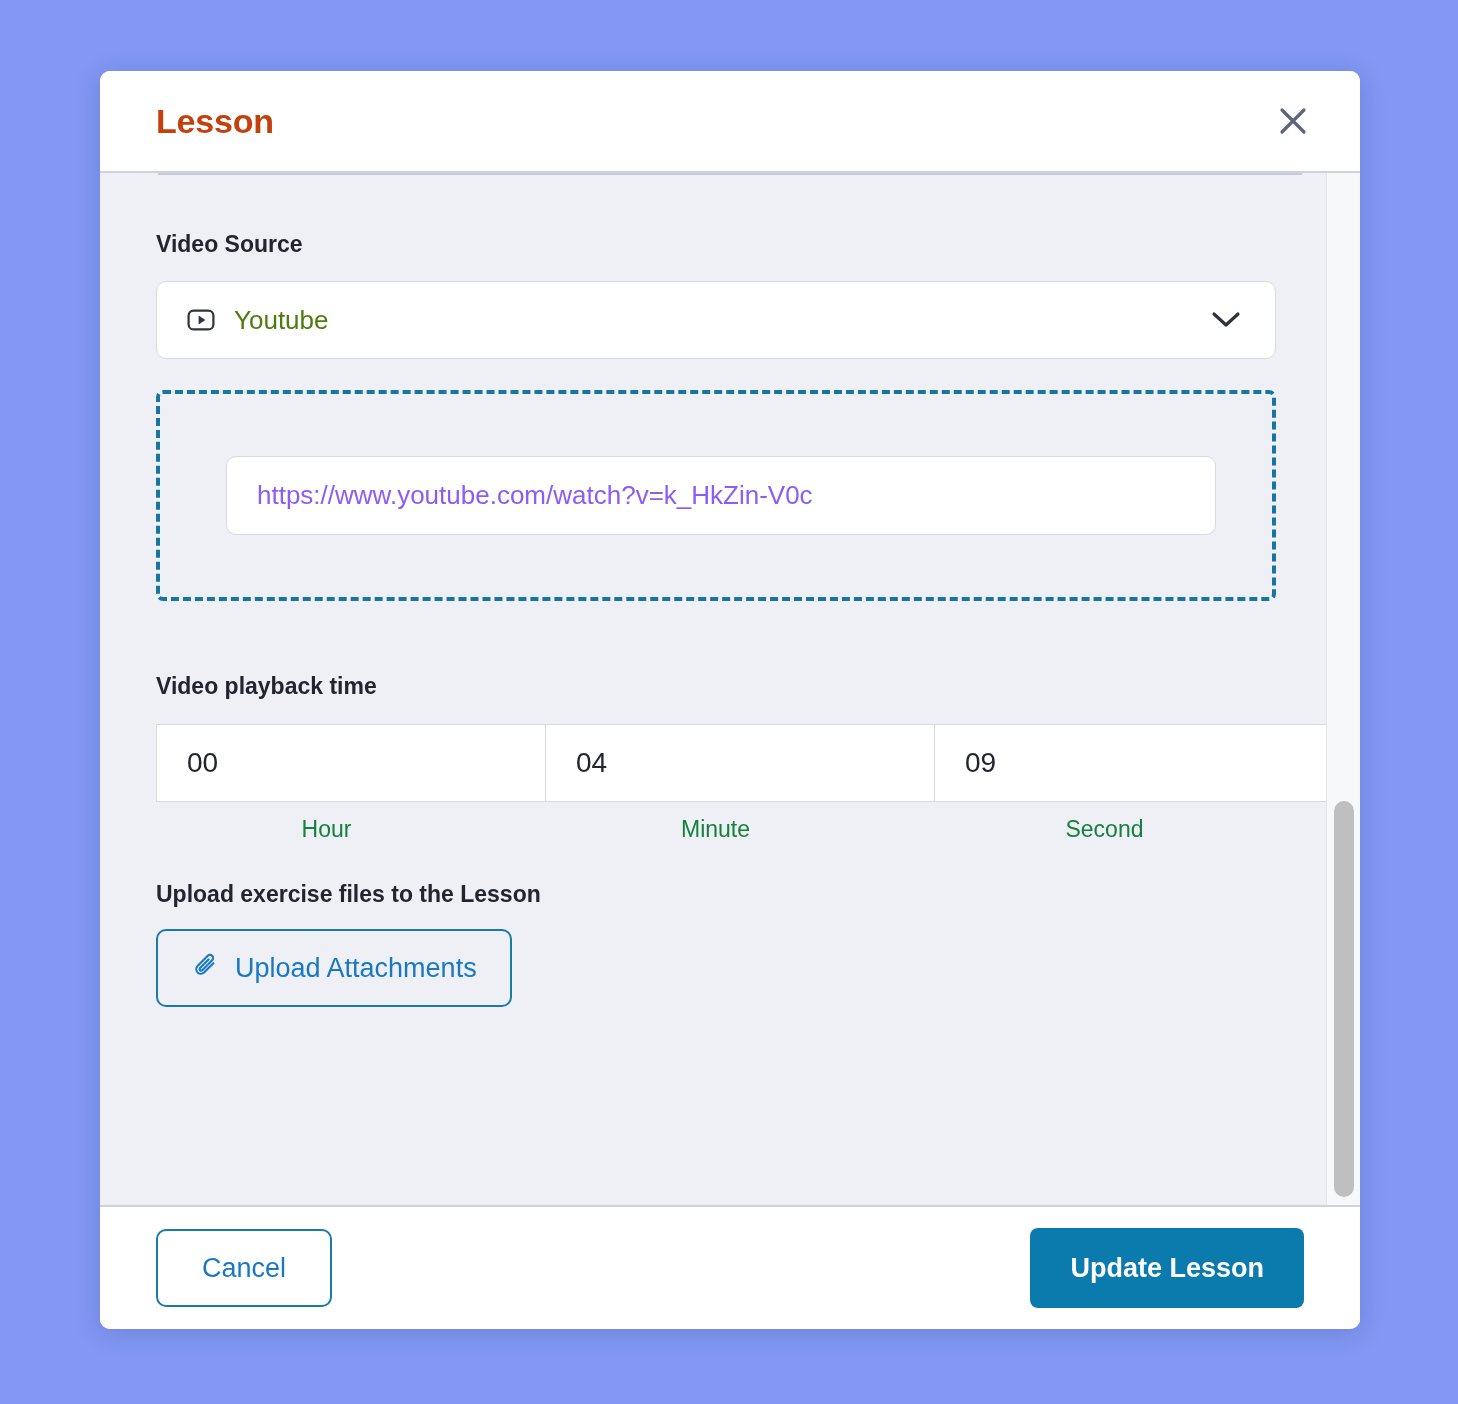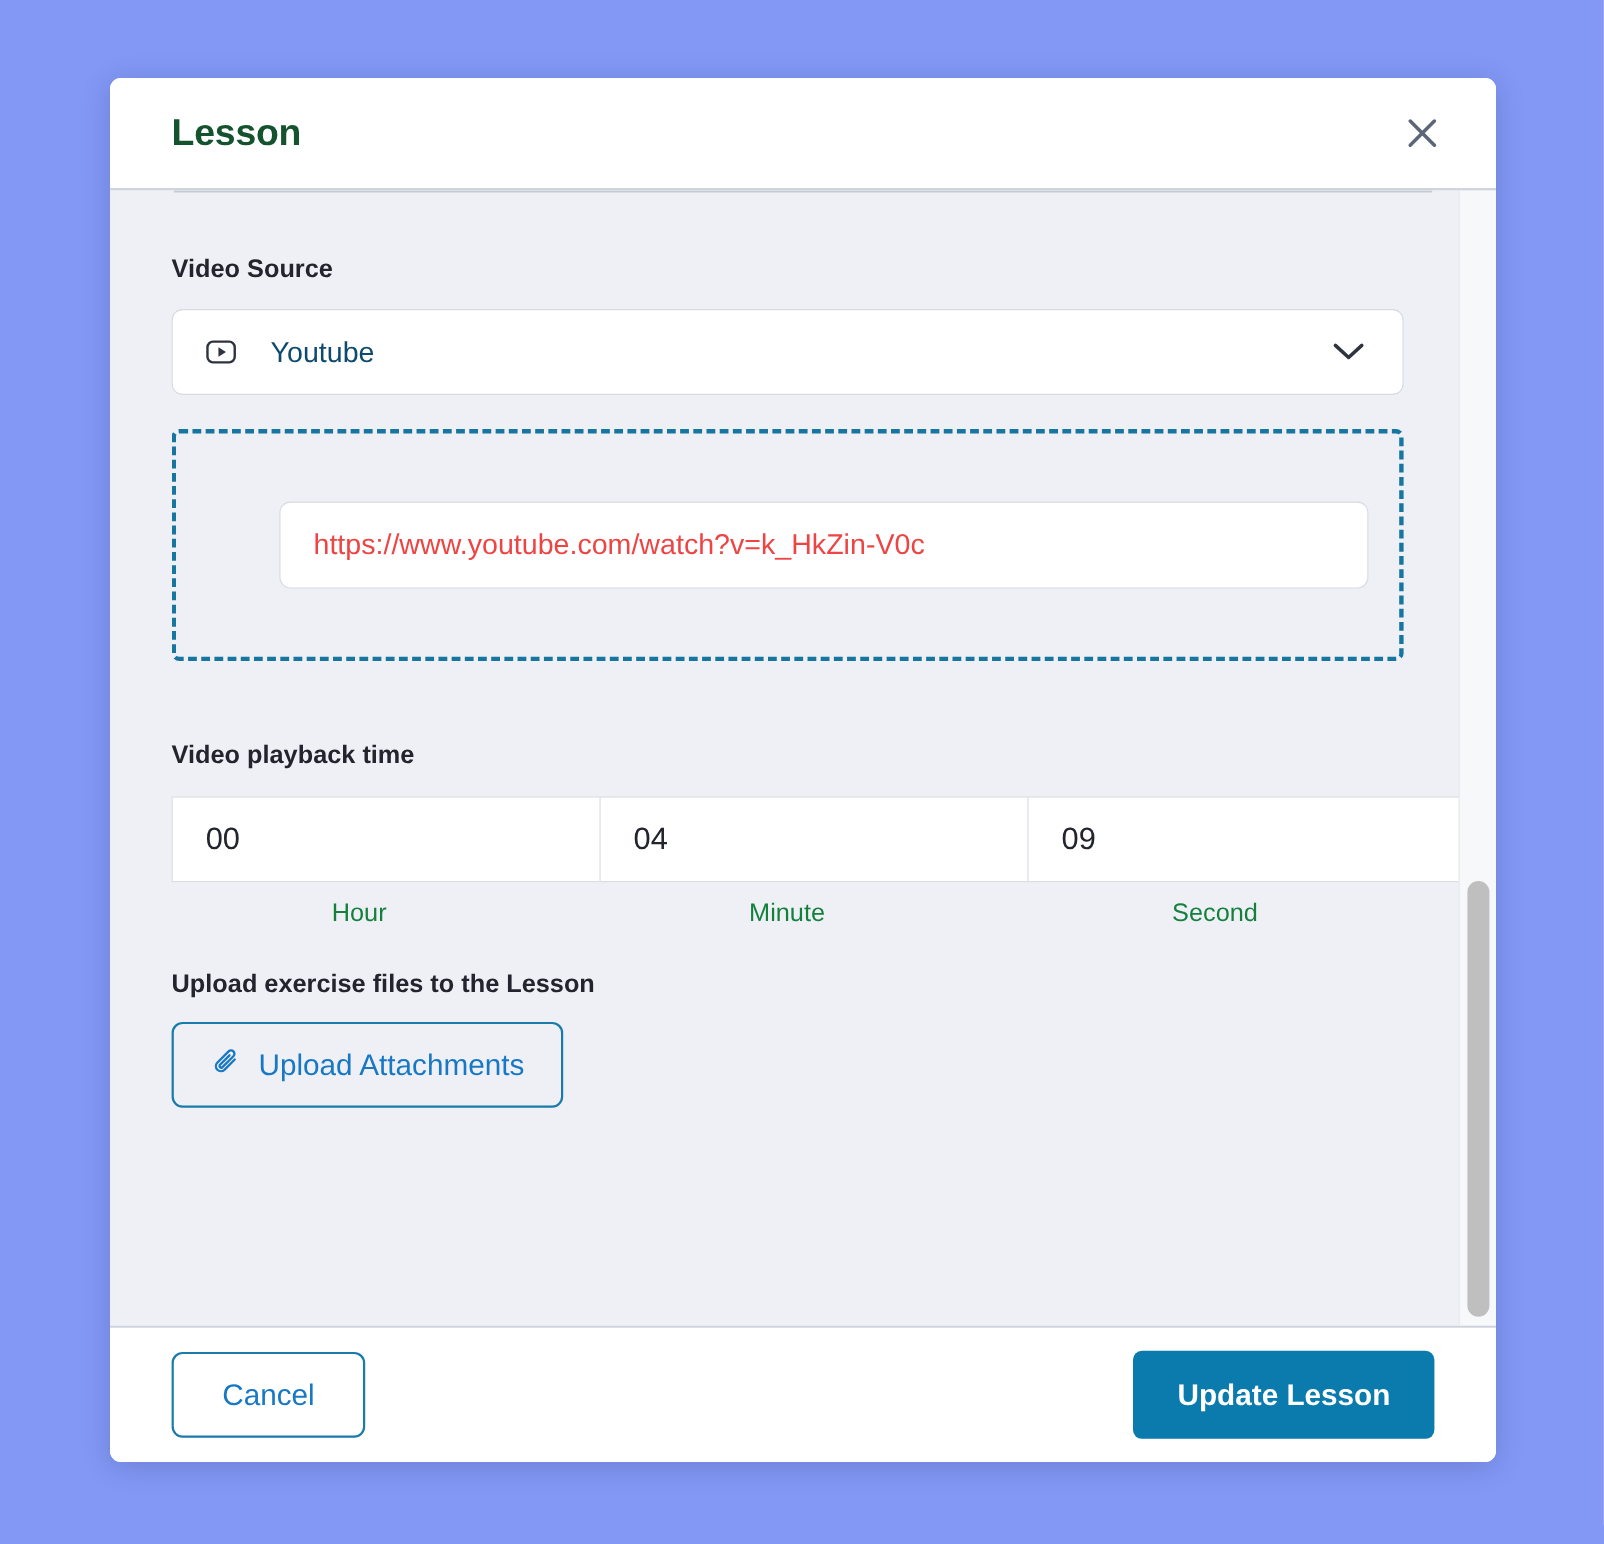--- a/index.html
+++ b/index.html
@@ -47,7 +47,7 @@
   .modal-title {
     font-size: 34px;
     font-weight: bold;
-    color: #14532d;
+    color: #c2410c;
     letter-spacing: -0.2px;
     margin: 0;
     line-height: 1;

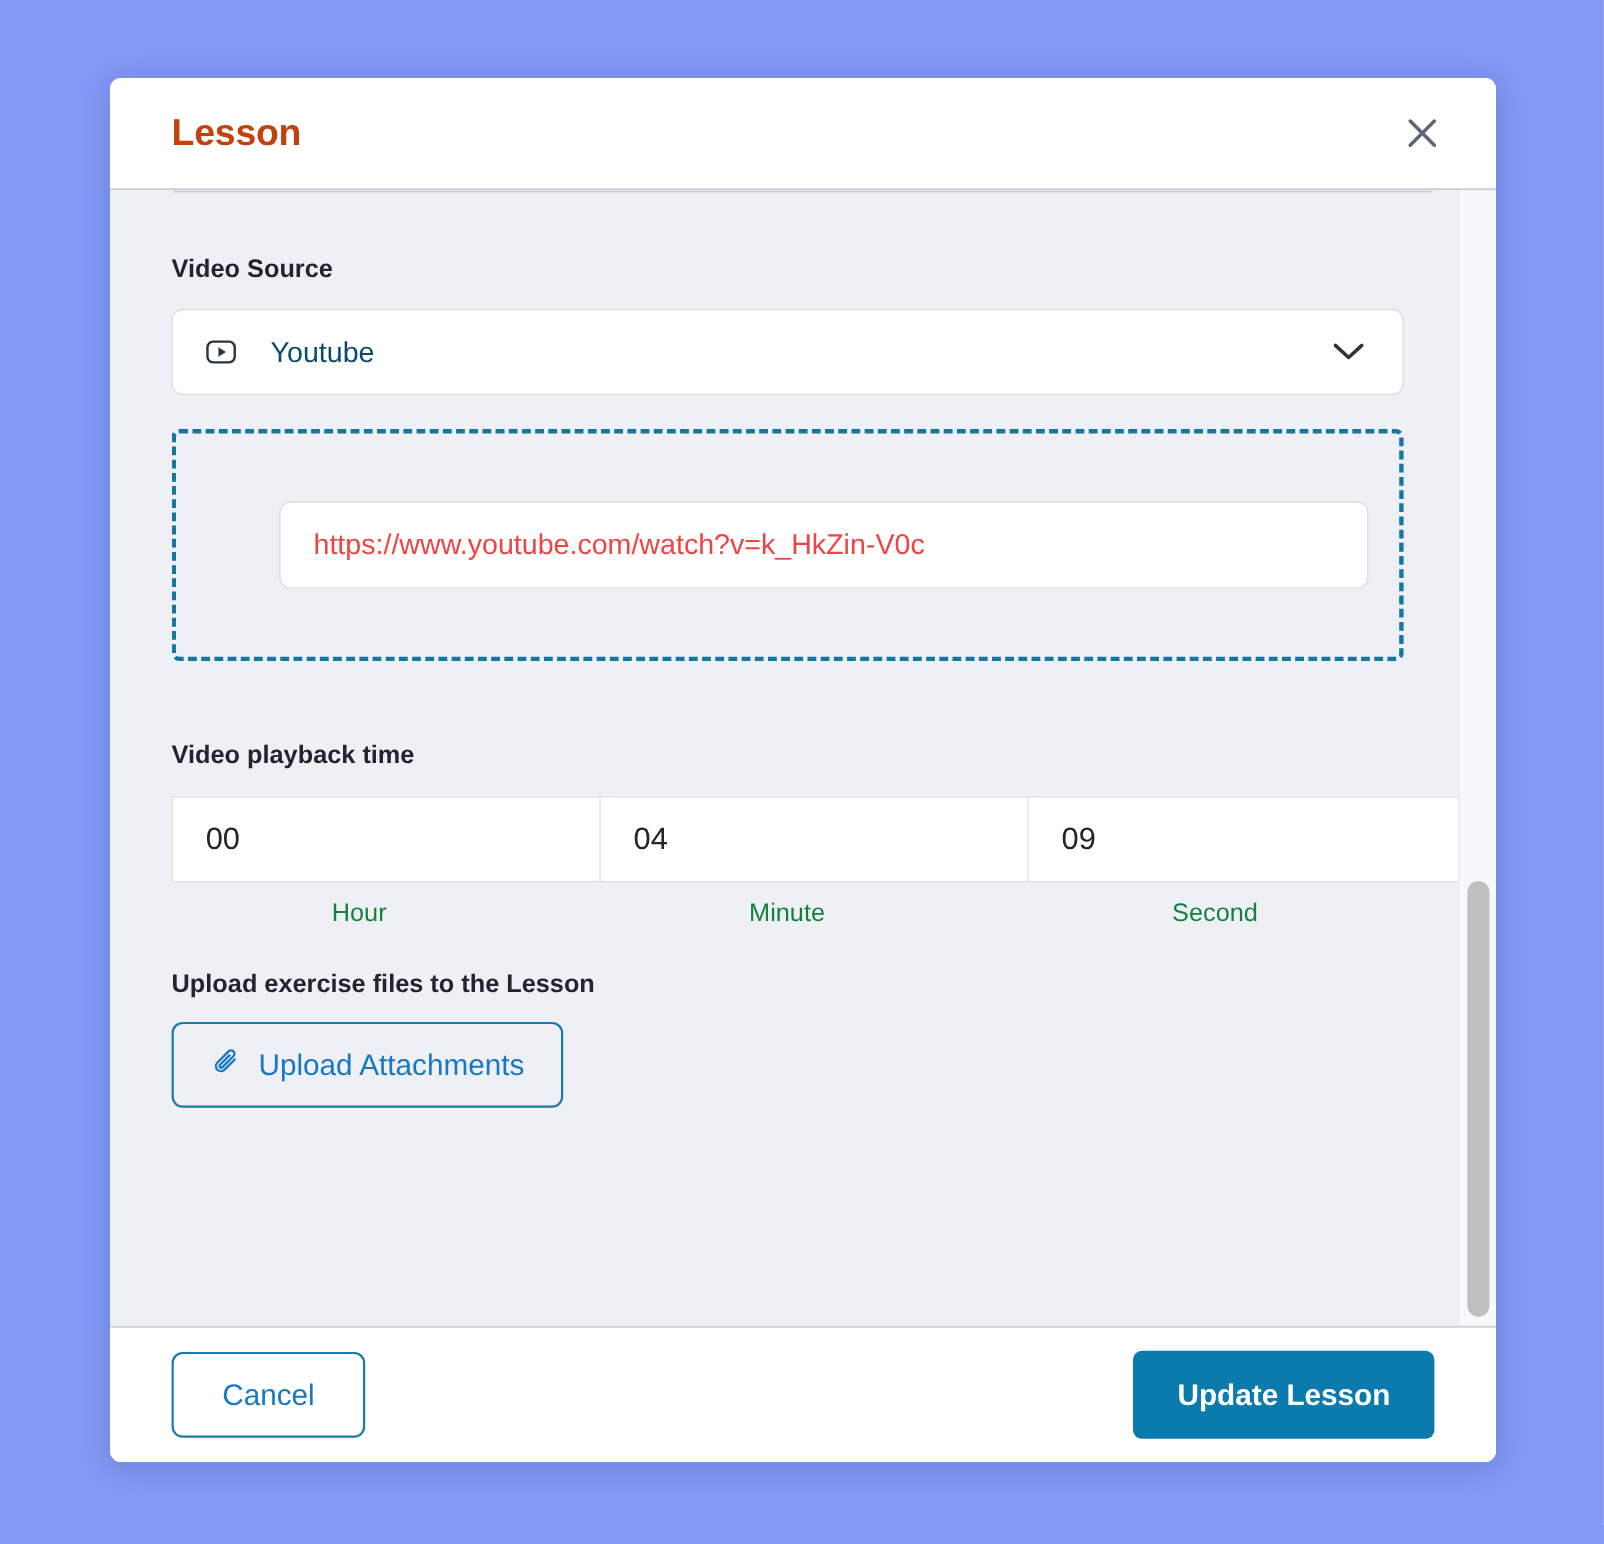--- a/index.html
+++ b/index.html
@@ -107,8 +107,8 @@
   .yt-icon { flex: 0 0 auto; display: flex; align-items: center; margin-left: 6px; }
   .select-value {
     font-size: 26px;
-    color: #0c4a6e;
-    margin-left: 31px;
+    color: #4d7c0f;
+    margin-left: 19px;
   }
   .chev {
     position: absolute;

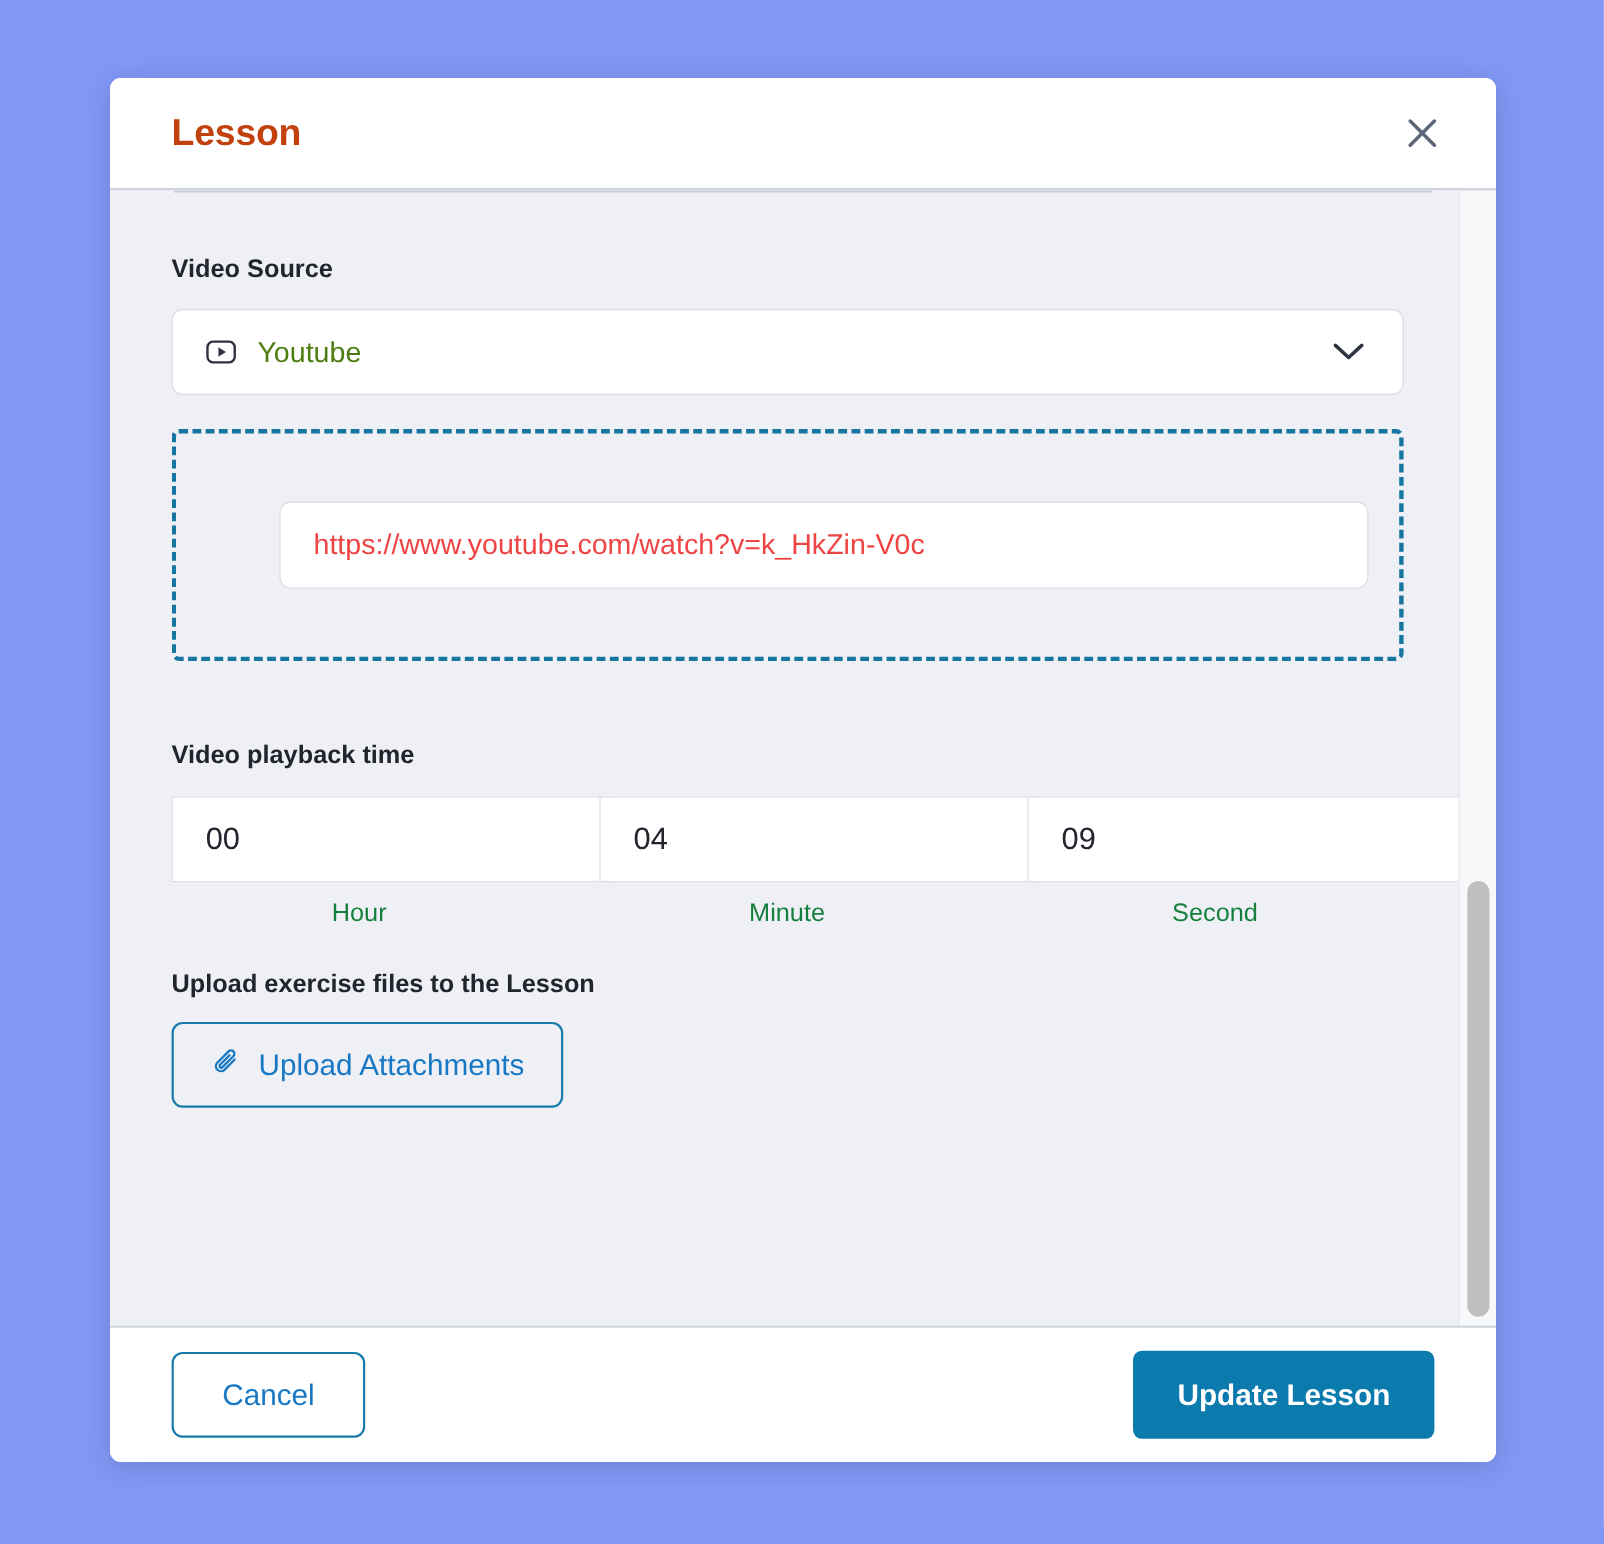--- a/index.html
+++ b/index.html
@@ -138,10 +138,9 @@
     border-radius: 10px;
     font-family: "Liberation Sans", "DejaVu Sans", sans-serif;
     font-size: 26px;
-    color: #ef4444;
+    color: #8b5cf6;
     padding: 0 30px;
     outline: none;
-    margin-left: 28px;
   }
 
   

